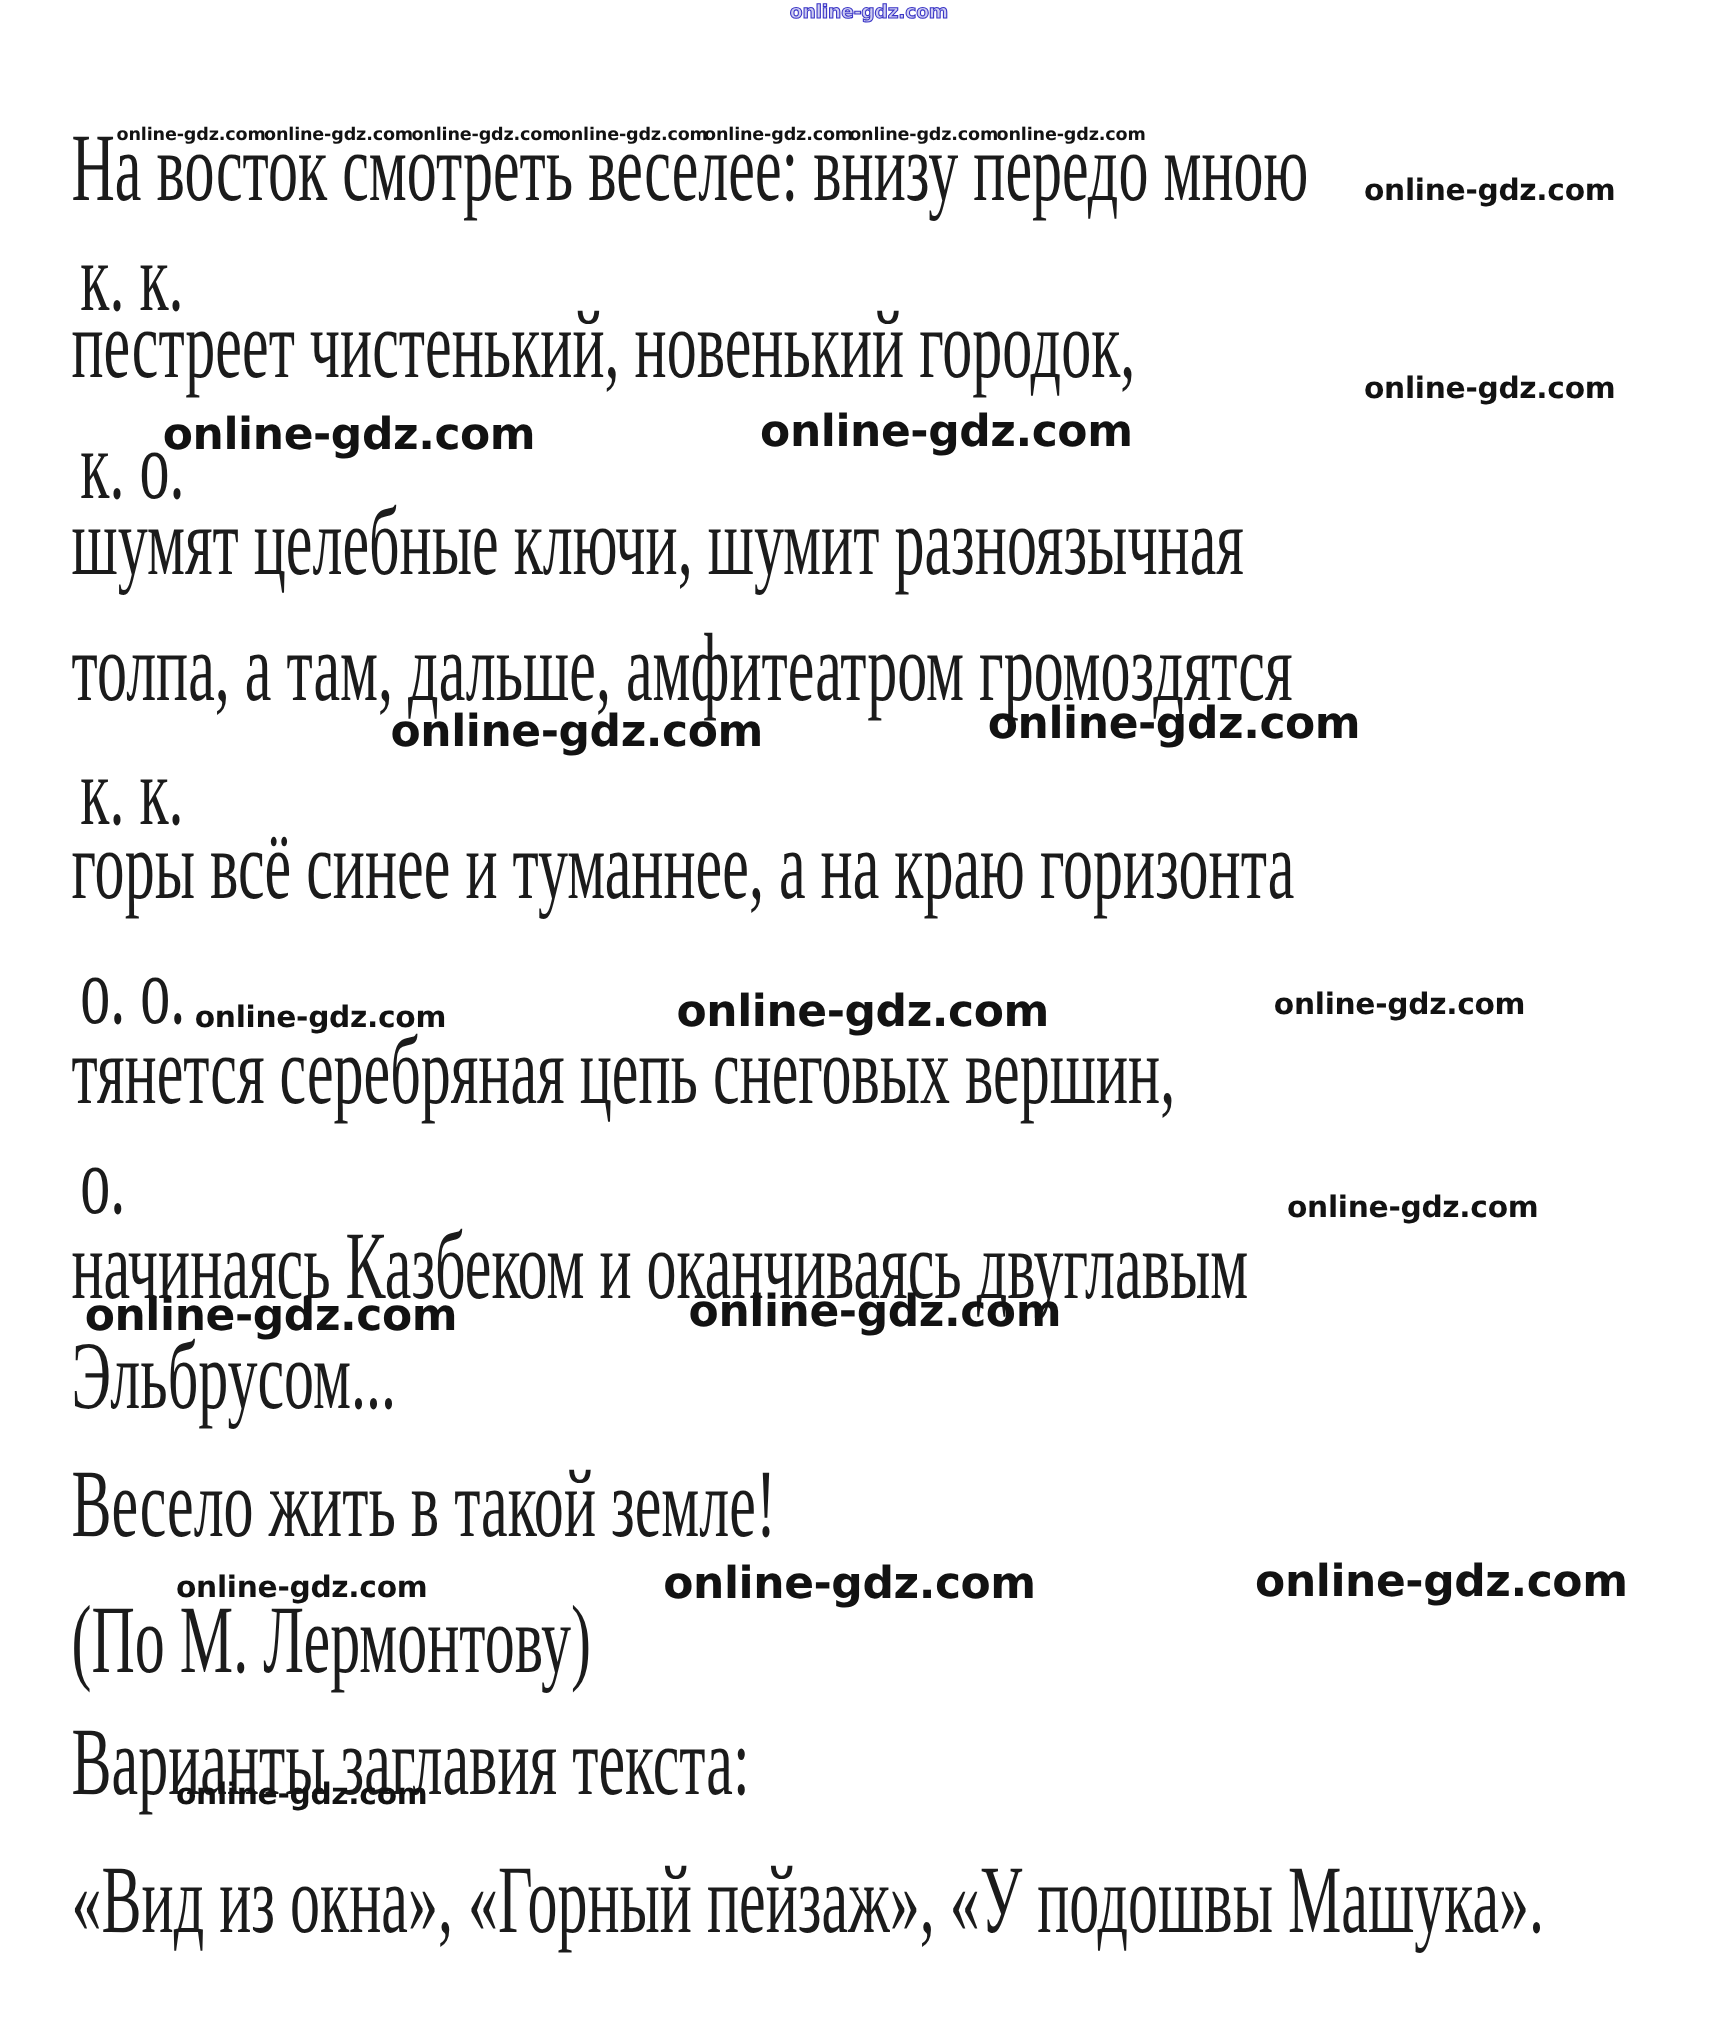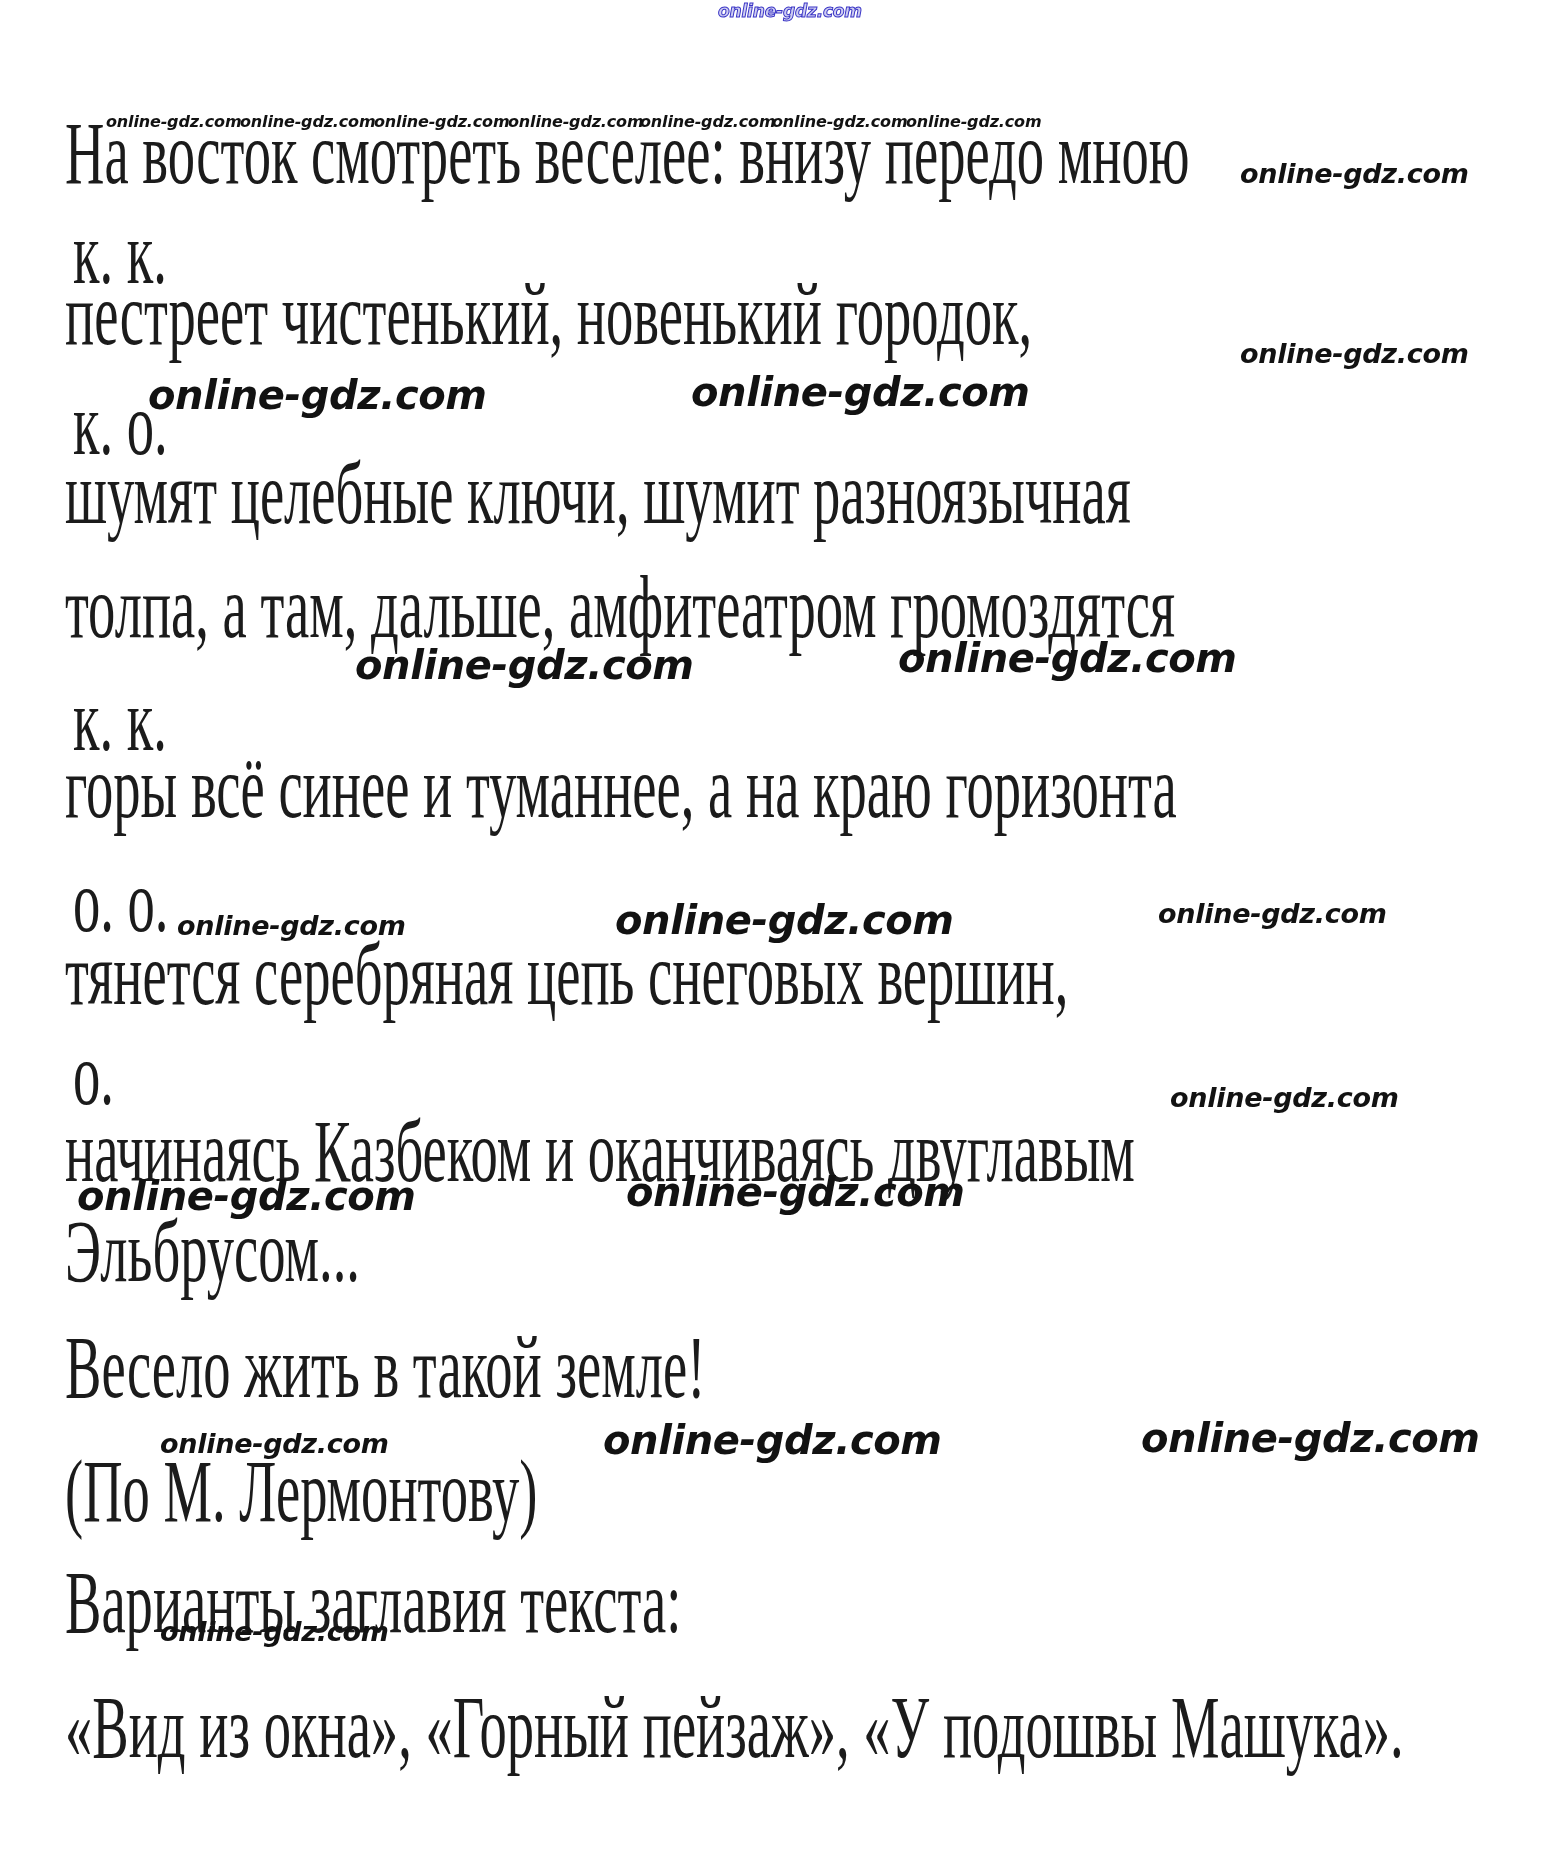--- a/index.html
+++ b/index.html
@@ -36,7 +36,6 @@
     white-space: nowrap;
     line-height: 1;
     letter-spacing: -0.01em;
-    font-style: italic;
   }
   .wm-xs { font-size: 16px; }
   .wm-md { font-size: 27px; }

